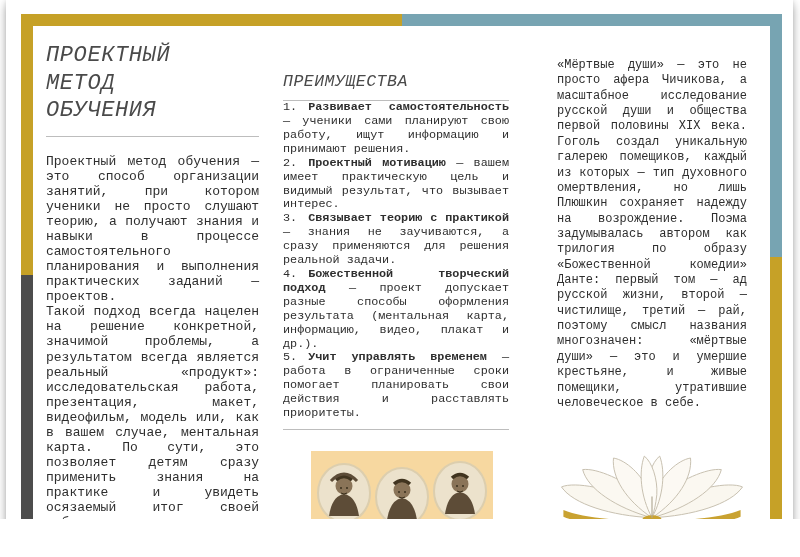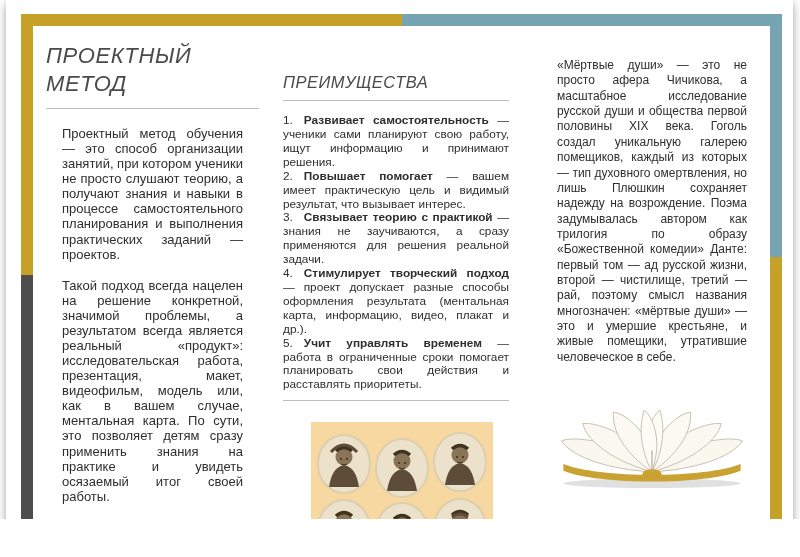--- a/index.html
+++ b/index.html
@@ -4,7 +4,7 @@
 <style>
   html,body{margin:0;padding:0;background:#ffffff;}
   .stage{position:relative;width:800px;height:519px;overflow:hidden;
-         font-family:Liberation Sans, sans-serif;color:#2e2e2e;}
+         font-family:Liberation Mono, monospace;color:#2e2e2e;}
   .card{position:absolute;left:6px;top:0;width:787px;height:546px;background:#ffffff;
         box-shadow:0 5px 10px rgba(0,0,0,.30), 0 0 5px rgba(0,0,0,.12);}
   

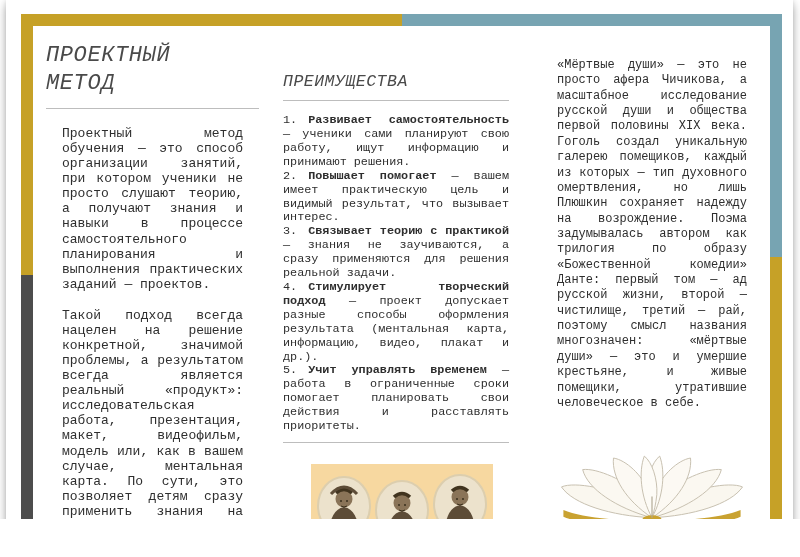--- a/index.html
+++ b/index.html
@@ -57,6 +57,7 @@
     <h1 class="doc-title">
       <span class="title-line">ПРОЕКТНЫЙ</span>
       <span class="title-line">МЕТОД</span>
+      <span class="title-line">ОБУЧЕНИЯ</span>
     </h1>
     <div class="rule rule-1"></div>
     <p class="body">Проектный метод обучения — это способ организации занятий, при котором ученики не просто слушают теорию, а получают знания и навыки в процессе самостоятельного планирования и выполнения практических заданий — проектов.</p>

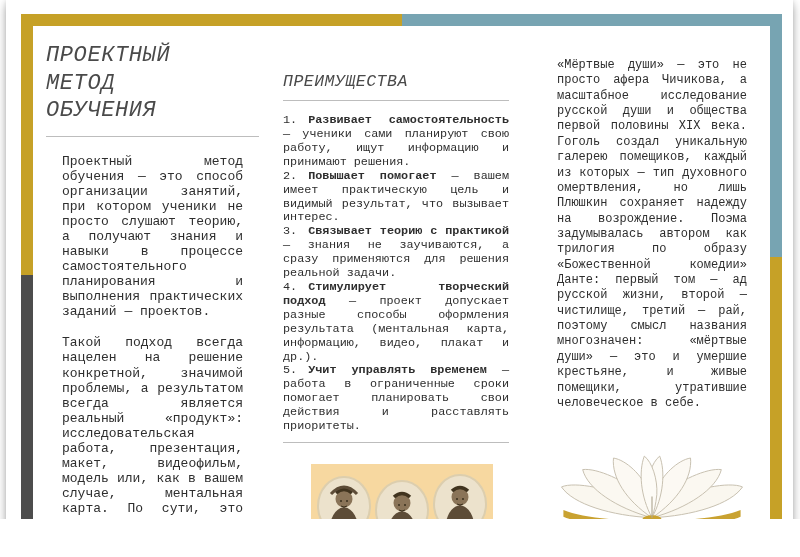--- a/index.html
+++ b/index.html
@@ -33,7 +33,7 @@
   .rule-3{margin-top:8px;}
   .col-left p{margin:16px;font-size:13px;line-height:1.16;text-align:justify;}
   .col-left .body{margin-top:17px;}
-  .benefits{margin-top:13px;}
+  .benefits{}
   .benefit{margin:0;font-size:11.8px;line-height:1.18;text-align:justify;}
   .benefit .num{margin-right:11px;}
   .benefit b{font-weight:bold;}

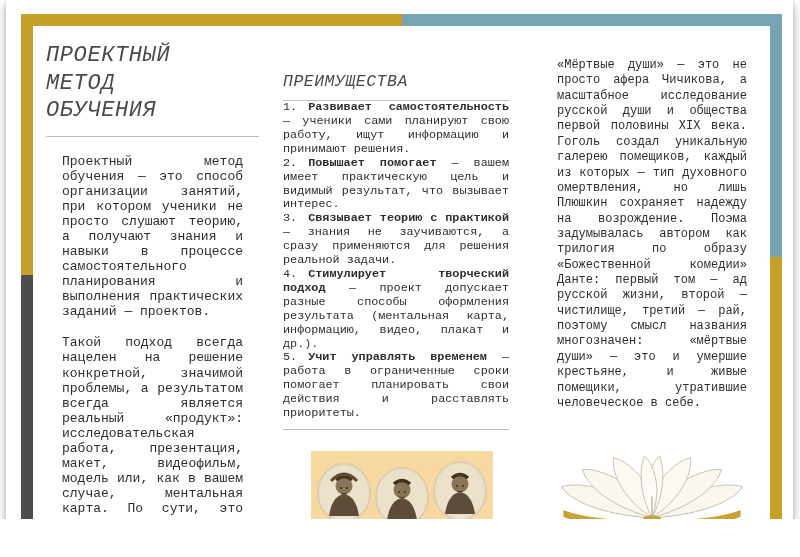--- a/index.html
+++ b/index.html
@@ -31,7 +31,7 @@
   .rule-1{margin-top:11px;}
   .rule-2{margin-top:8px;}
   .rule-3{margin-top:8px;}
-  .col-left p{margin:16px;font-size:13px;line-height:1.16;text-align:justify;}
+  .col-left p{margin:0;font-size:13px;line-height:1.16;text-align:justify;}
   .col-left .body{margin-top:17px;}
   .benefits{}
   .benefit{margin:0;font-size:11.8px;line-height:1.18;text-align:justify;}

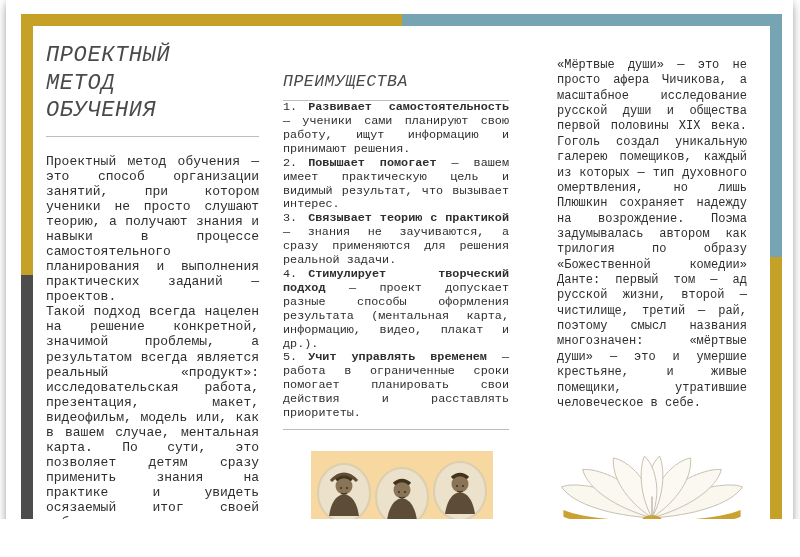--- a/index.html
+++ b/index.html
@@ -75,7 +75,7 @@
         <span class="num">1.</span><b>Развивает самостоятельность</b><span> — ученики сами планируют свою работу, ищут информацию и принимают решения.</span>
       </p>
       <p class="benefit">
-        <span class="num">2.</span><b>Повышает помогает</b><span> — вашем имеет практическую цель и видимый результат, что вызывает интерес.</span>
+        <span class="num">2.</span><b>Проектный мотивацию</b><span> — вашем имеет практическую цель и видимый результат, что вызывает интерес.</span>
       </p>
       <p class="benefit">
         <span class="num">3.</span><b>Связывает теорию с практикой</b><span> — знания не заучиваются, а сразу применяются для решения реальной задачи.</span>

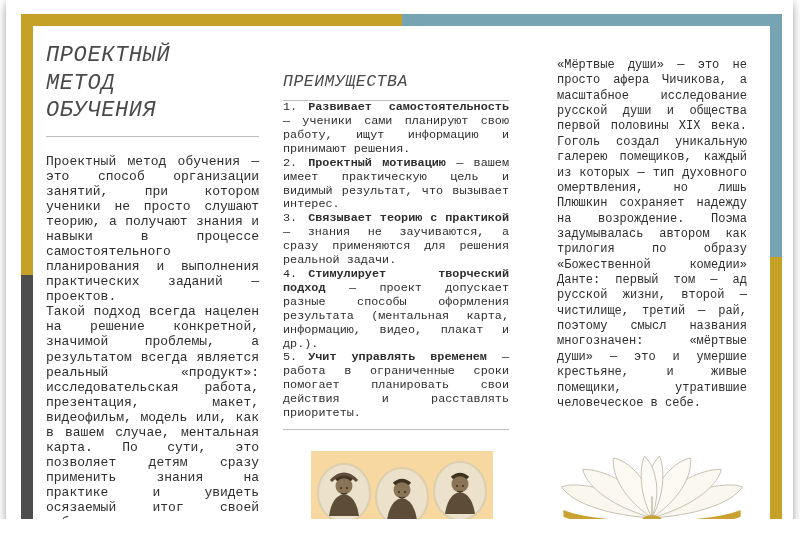--- a/index.html
+++ b/index.html
@@ -81,7 +81,7 @@
         <span class="num">3.</span><b>Связывает теорию с практикой</b><span> — знания не заучиваются, а сразу применяются для решения реальной задачи.</span>
       </p>
       <p class="benefit">
-        <span class="num">4.</span><b>Стимулирует творческий подход</b><span> — проект допускает разные способы оформления результата (ментальная карта, информацию, видео, плакат и др.).</span>
+        <span class="num">4.</span><b>Божественной творческий подход</b><span> — проект допускает разные способы оформления результата (ментальная карта, информацию, видео, плакат и др.).</span>
       </p>
       <p class="benefit">
         <span class="num">5.</span><b>Учит управлять временем</b><span> — работа в ограниченные сроки помогает планировать свои действия и расставлять приоритеты.</span>

